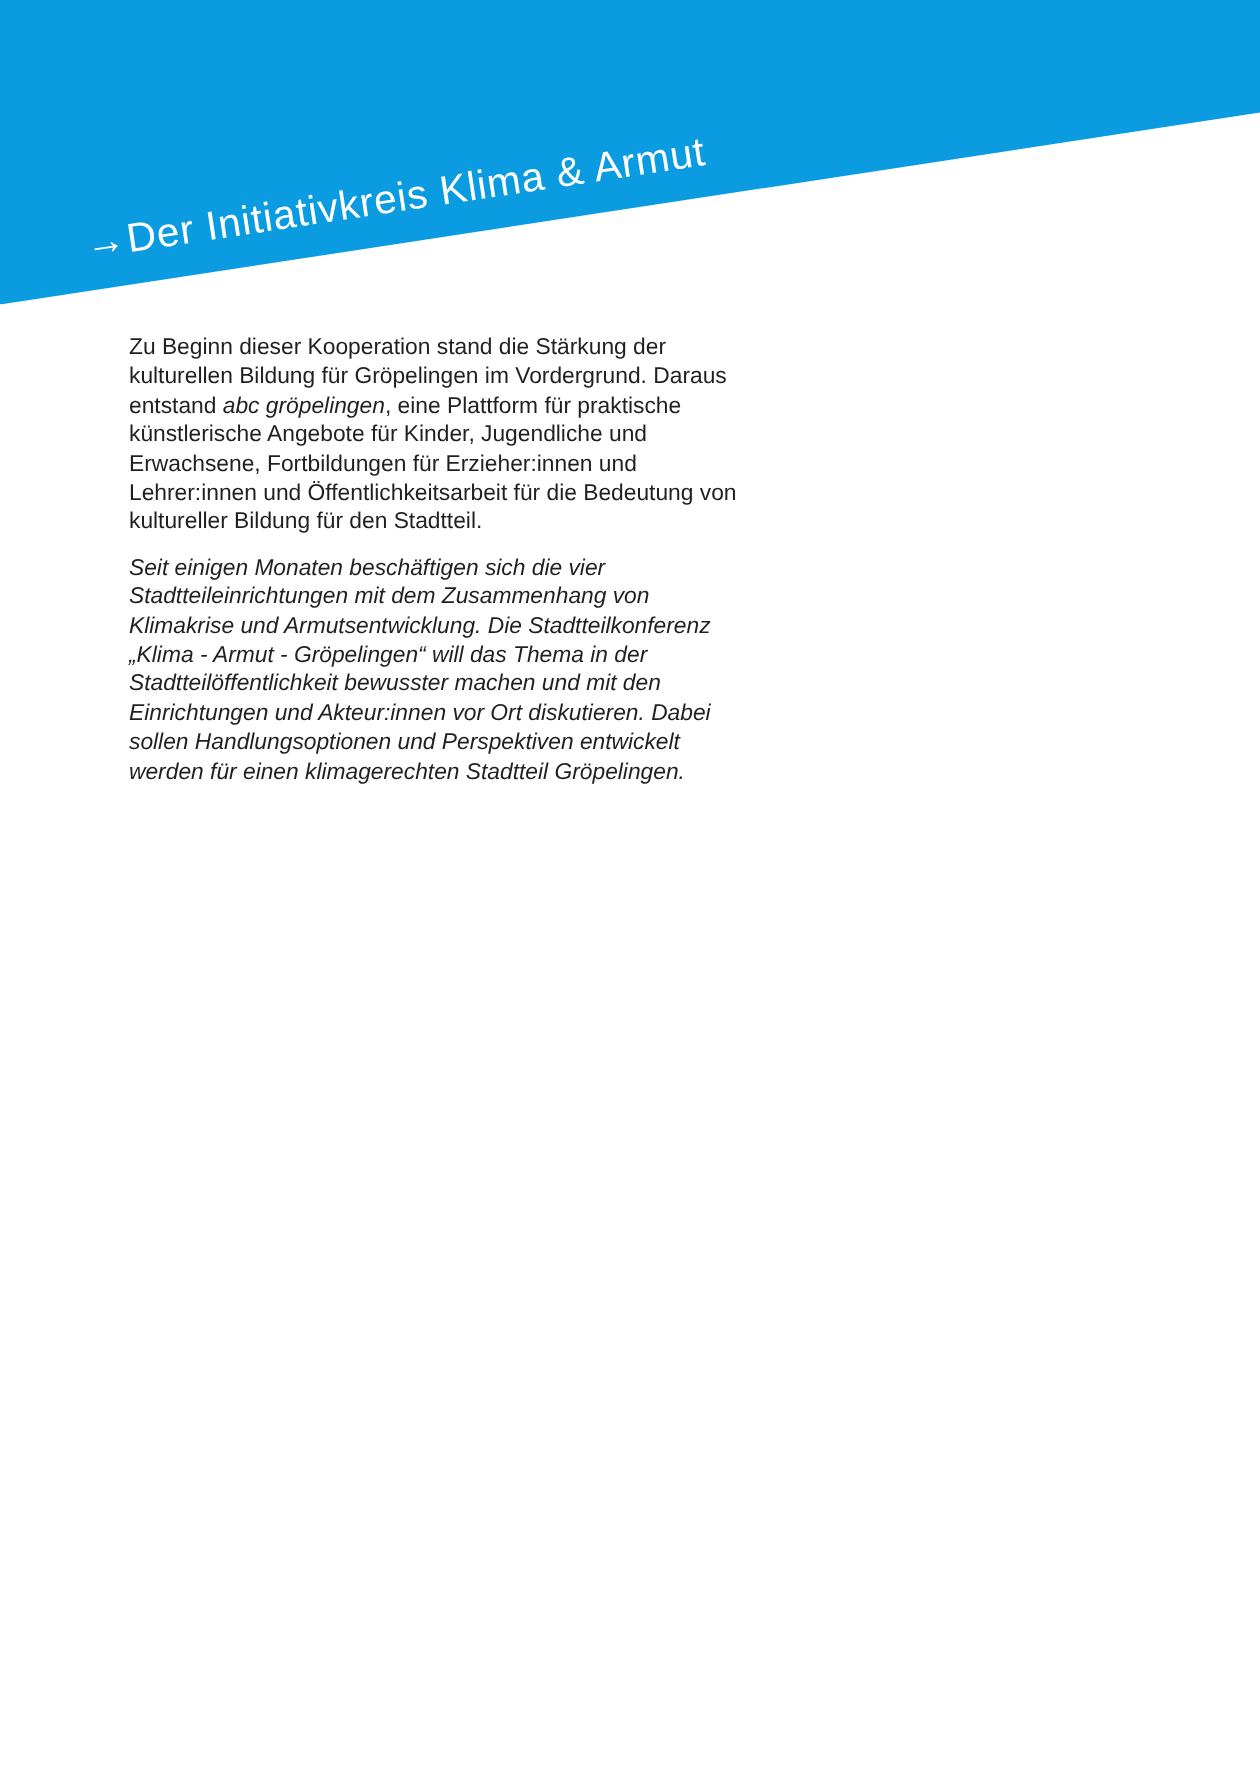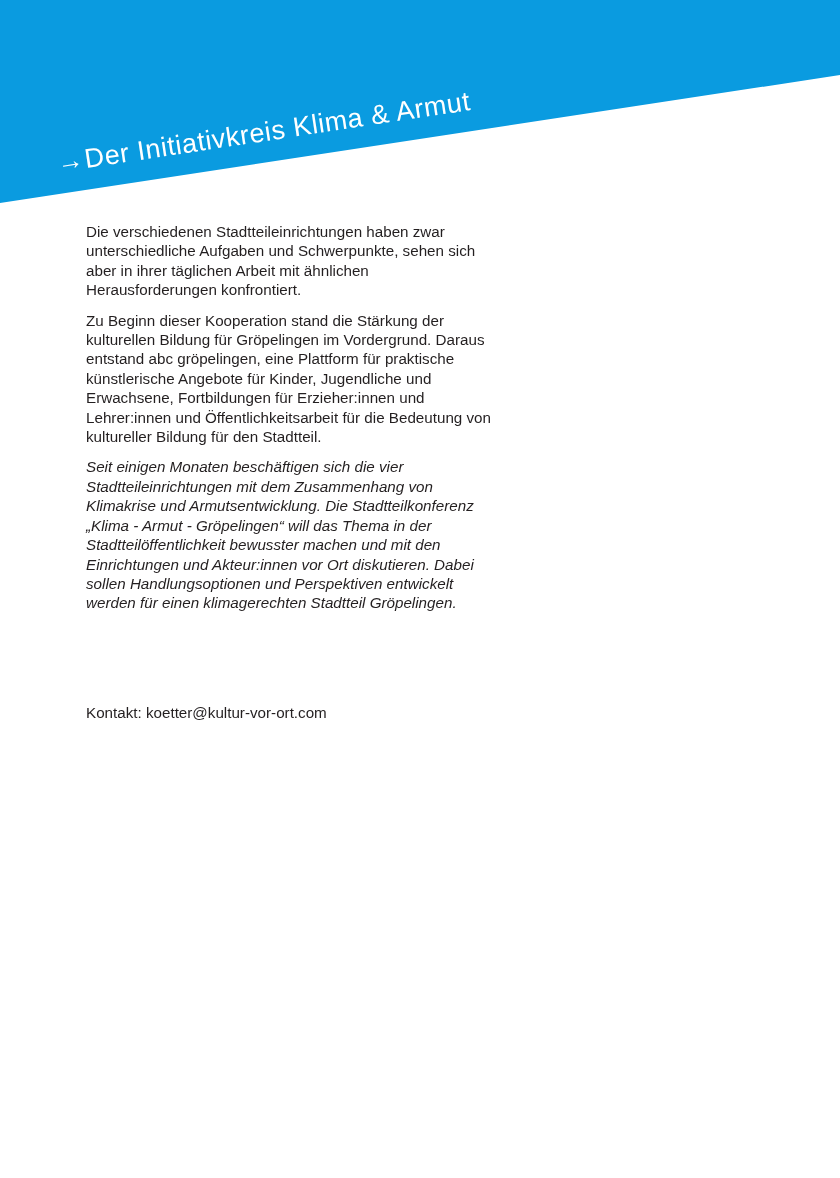--- a/index.html
+++ b/index.html
@@ -112,7 +112,6 @@
 
   <div class="content">
 
-    <p class="body-par">Die verschiedenen Stadtteileinrichtungen haben zwar unterschiedliche Aufgaben und Schwerpunkte, sehen sich aber in ihrer täglichen Arbeit mit ähnlichen Herausforderungen konfrontiert.</p>
 
 
     <p class="body-par"><span>Zu Beginn dieser Kooperation stand die Stärkung der kulturellen Bildung für Gröpelingen im Vordergrund. Daraus entstand </span><span class="ital">abc gröpelingen</span><span>, eine Plattform für praktische künstlerische Angebote für Kinder, Jugendliche und Erwachsene, Fortbildungen für Erzieher:innen und Lehrer:innen und Öffentlichkeitsarbeit für die Bedeutung von kultureller Bildung für den Stadtteil.</span></p>

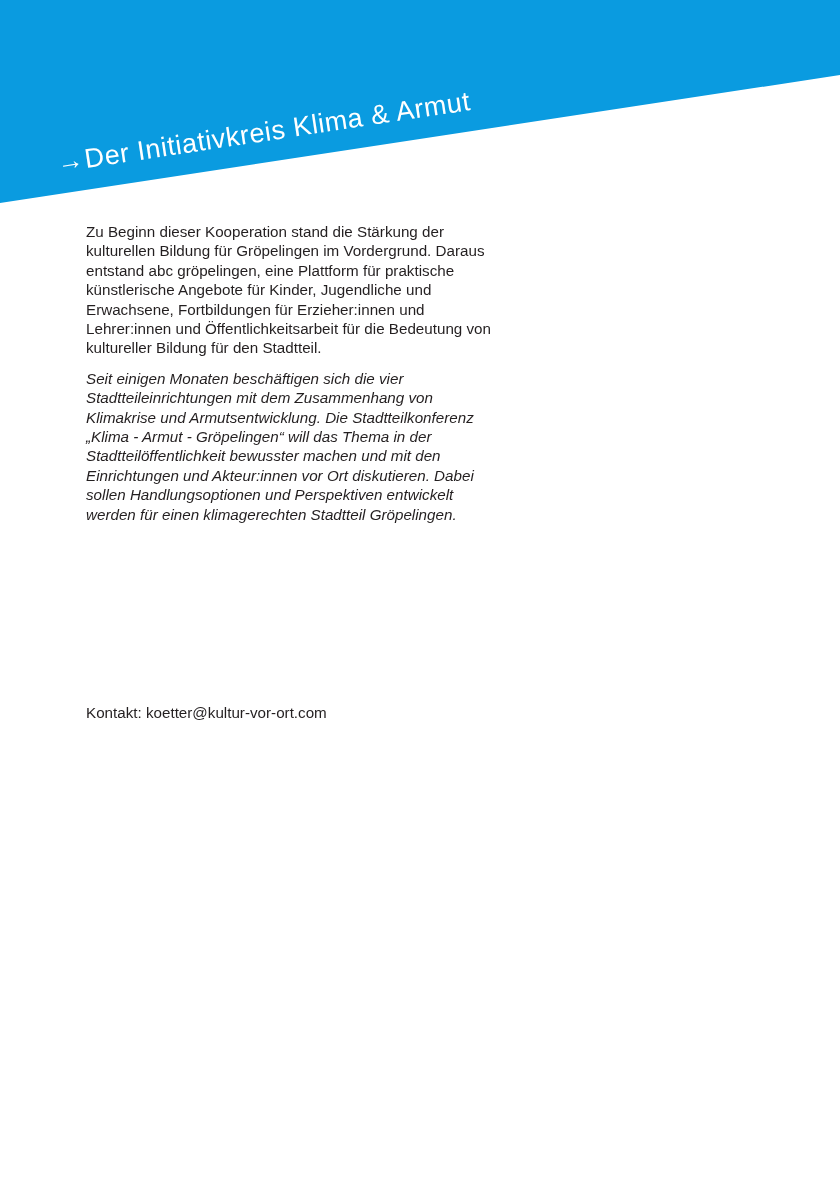--- a/index.html
+++ b/index.html
@@ -85,6 +85,7 @@
   }
   .body-par em,
   .body-par .ital {
+    font-style: italic;
   }
   .contact-line {
     position: absolute;

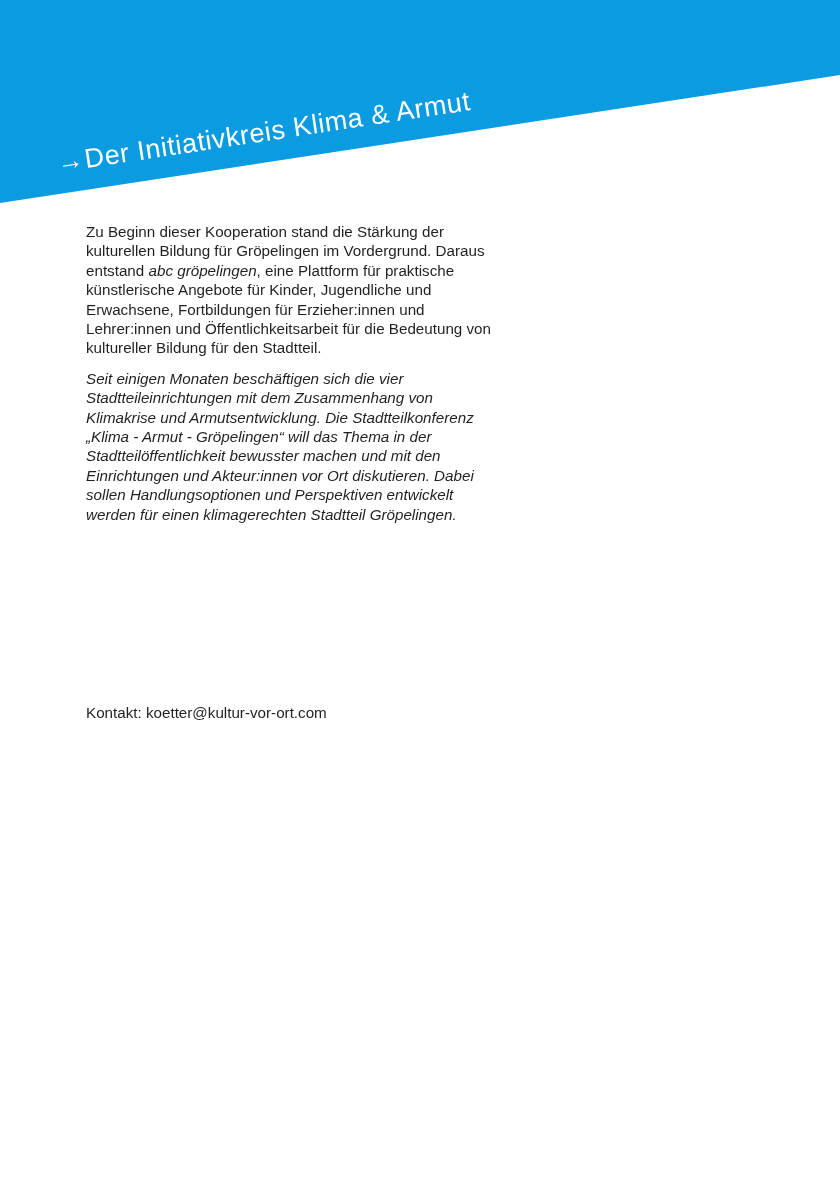--- a/index.html
+++ b/index.html
@@ -121,7 +121,6 @@
 
   </div>
 
-  <p class="contact-line">Kontakt: koetter@kultur-vor-ort.com</p>
 
 </div>
 

